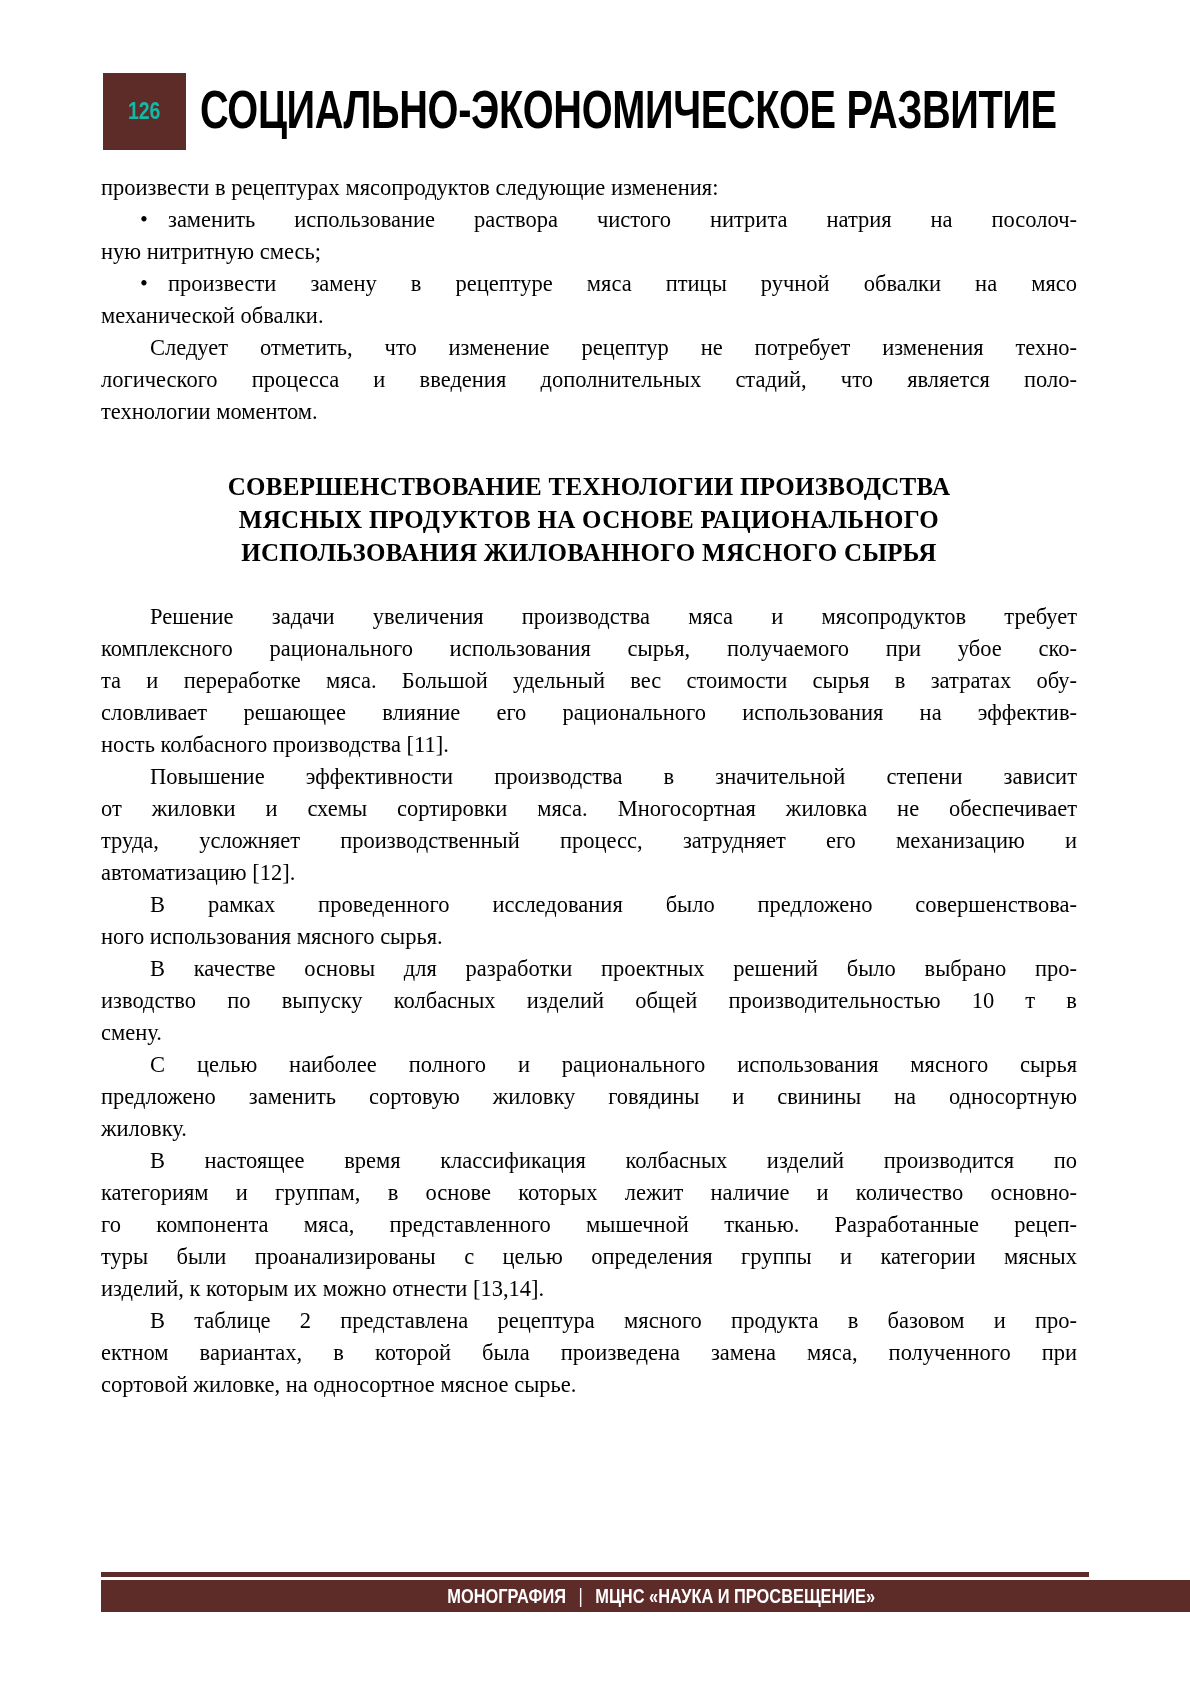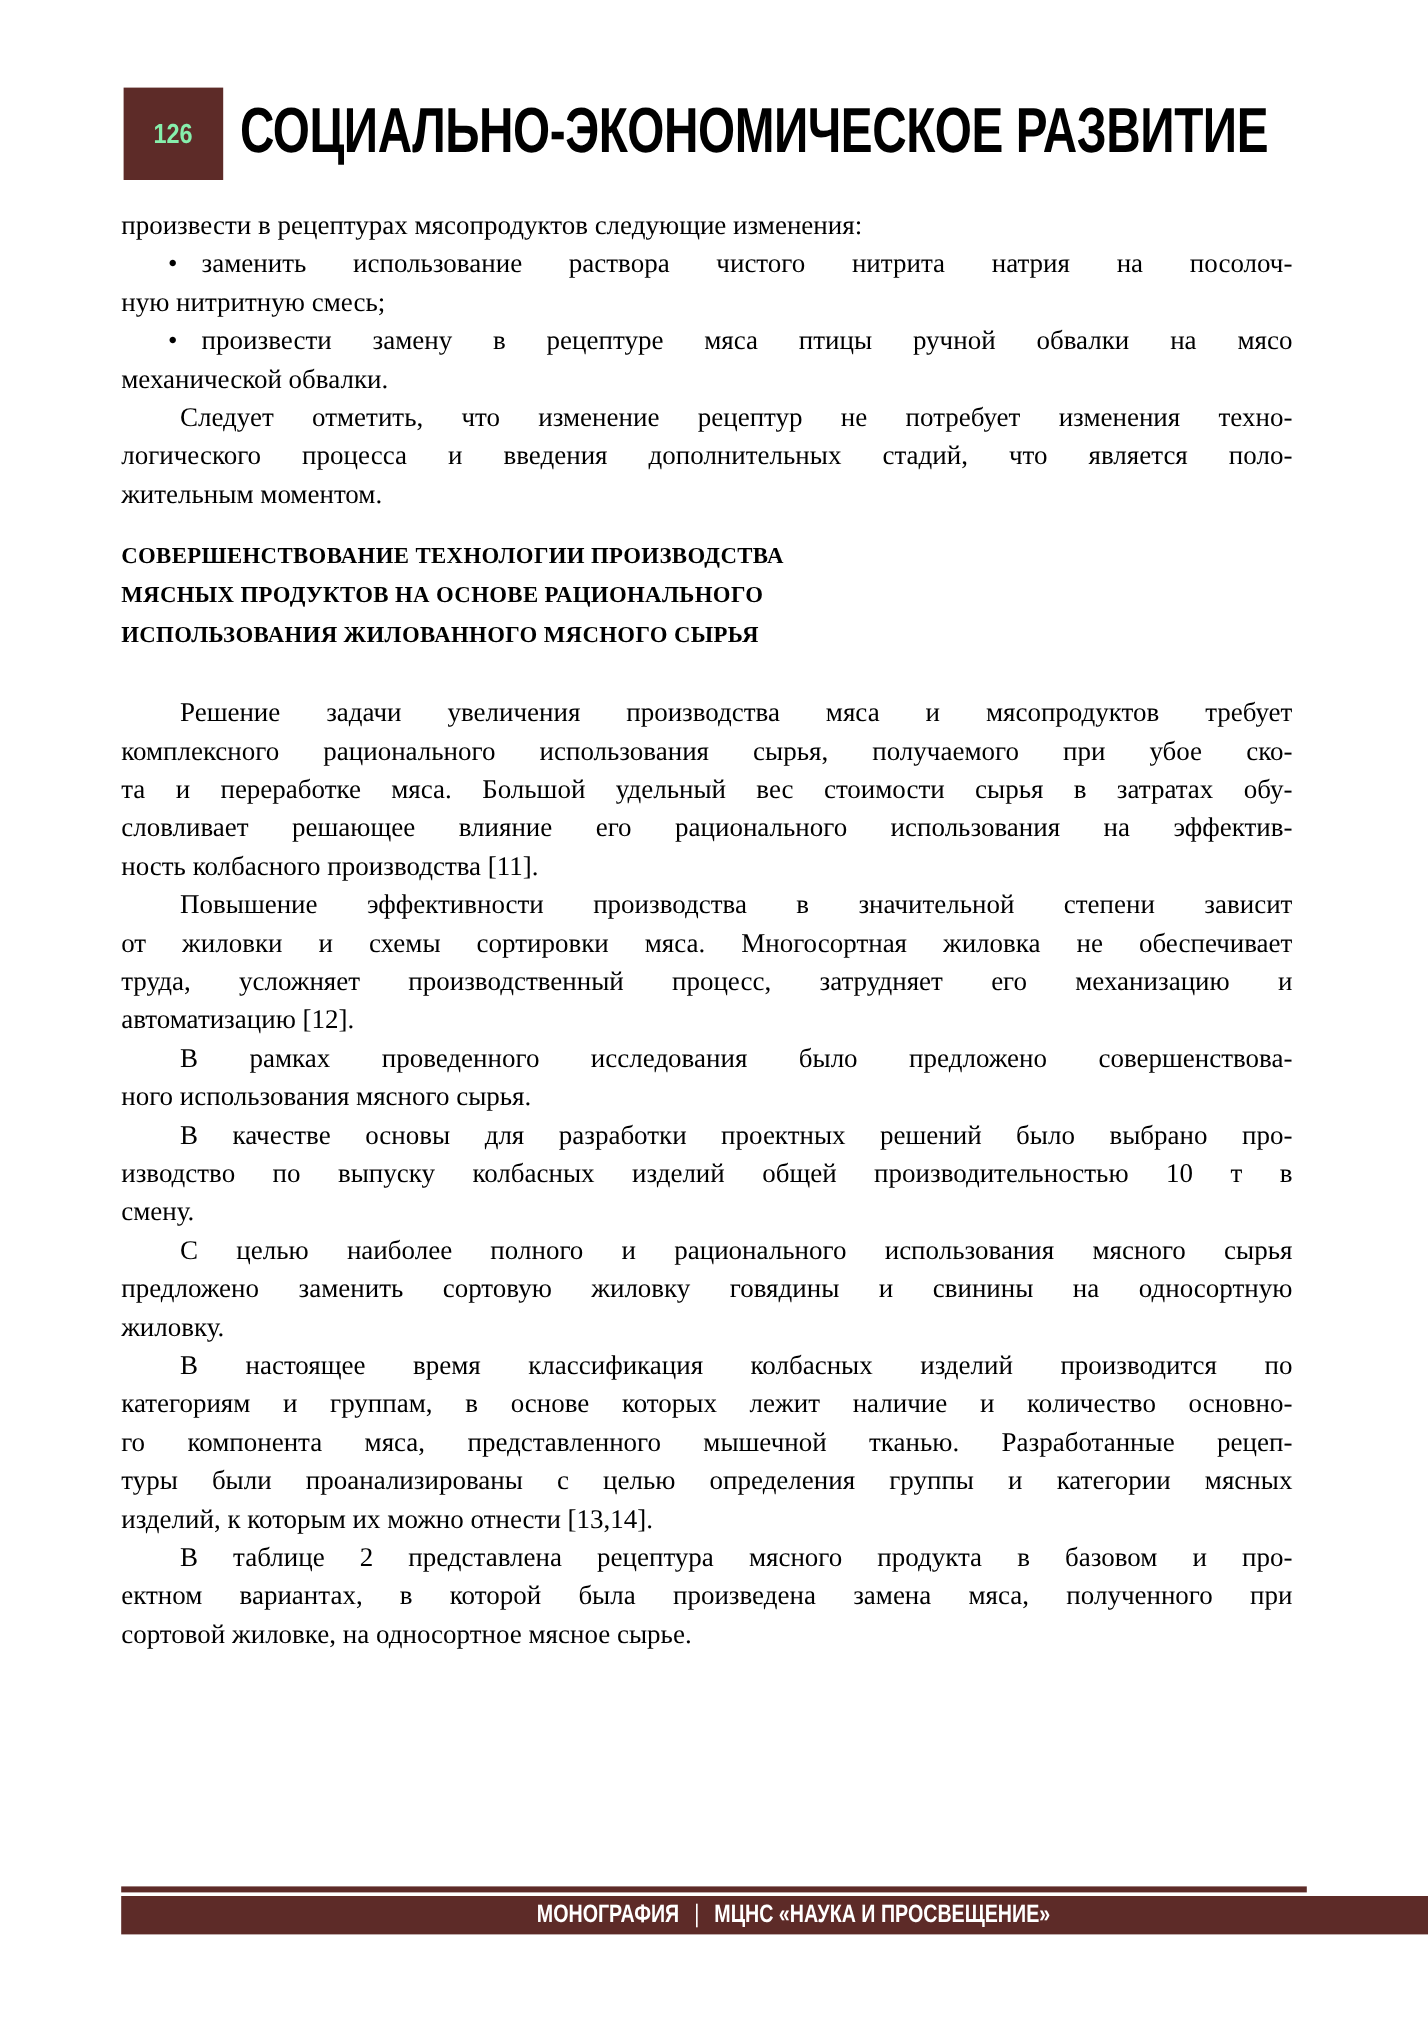--- a/index.html
+++ b/index.html
@@ -19,7 +19,7 @@
     left: 103px; top: 73px;
     width: 83px; height: 77px;
     background: #5d2b28;
-    color: #86efac;
+    color: #14b8a6;
     display: flex; align-items: center; justify-content: center;
     font-family: "Liberation Sans", sans-serif;
     font-weight: bold;

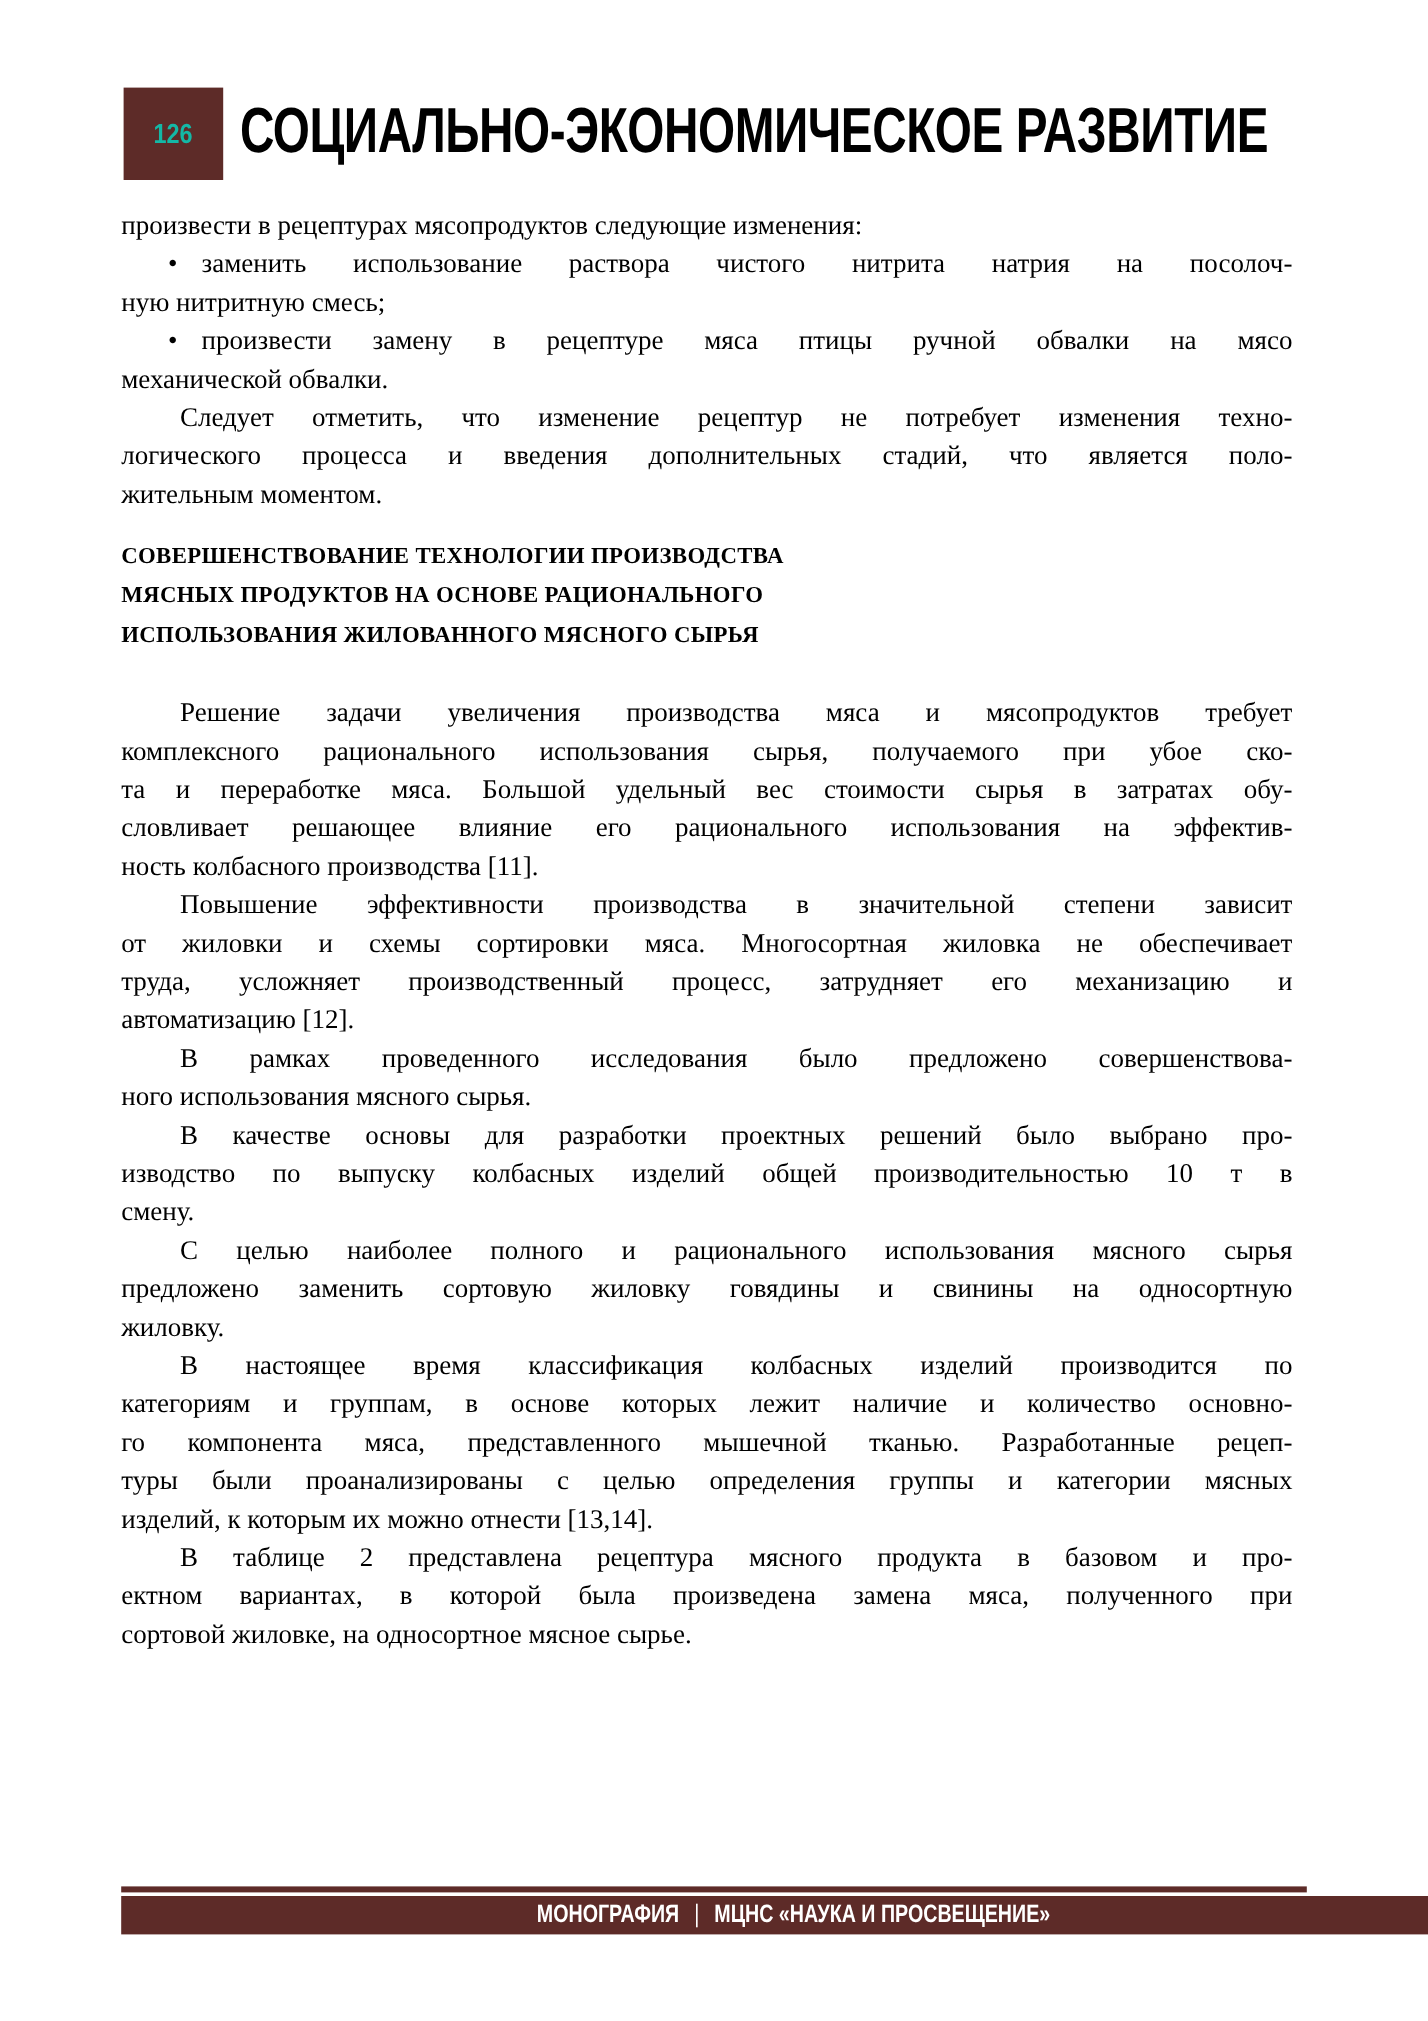--- a/index.html
+++ b/index.html
@@ -107,7 +107,7 @@
       <div class="line">механической обвалки.</div>
       <div class="line j indent">Следует отметить, что изменение рецептур не потребует изменения техно-</div>
       <div class="line j">логического процесса и введения дополнительных стадий, что является поло-</div>
-      <div class="line">жительным моментом.</div>
+      <div class="line">технологии моментом.</div>
       <div class="section-heading">
         <div class="hline">СОВЕРШЕНСТВОВАНИЕ ТЕХНОЛОГИИ ПРОИЗВОДСТВА</div>
         <div class="hline">МЯСНЫХ ПРОДУКТОВ НА ОСНОВЕ РАЦИОНАЛЬНОГО</div>

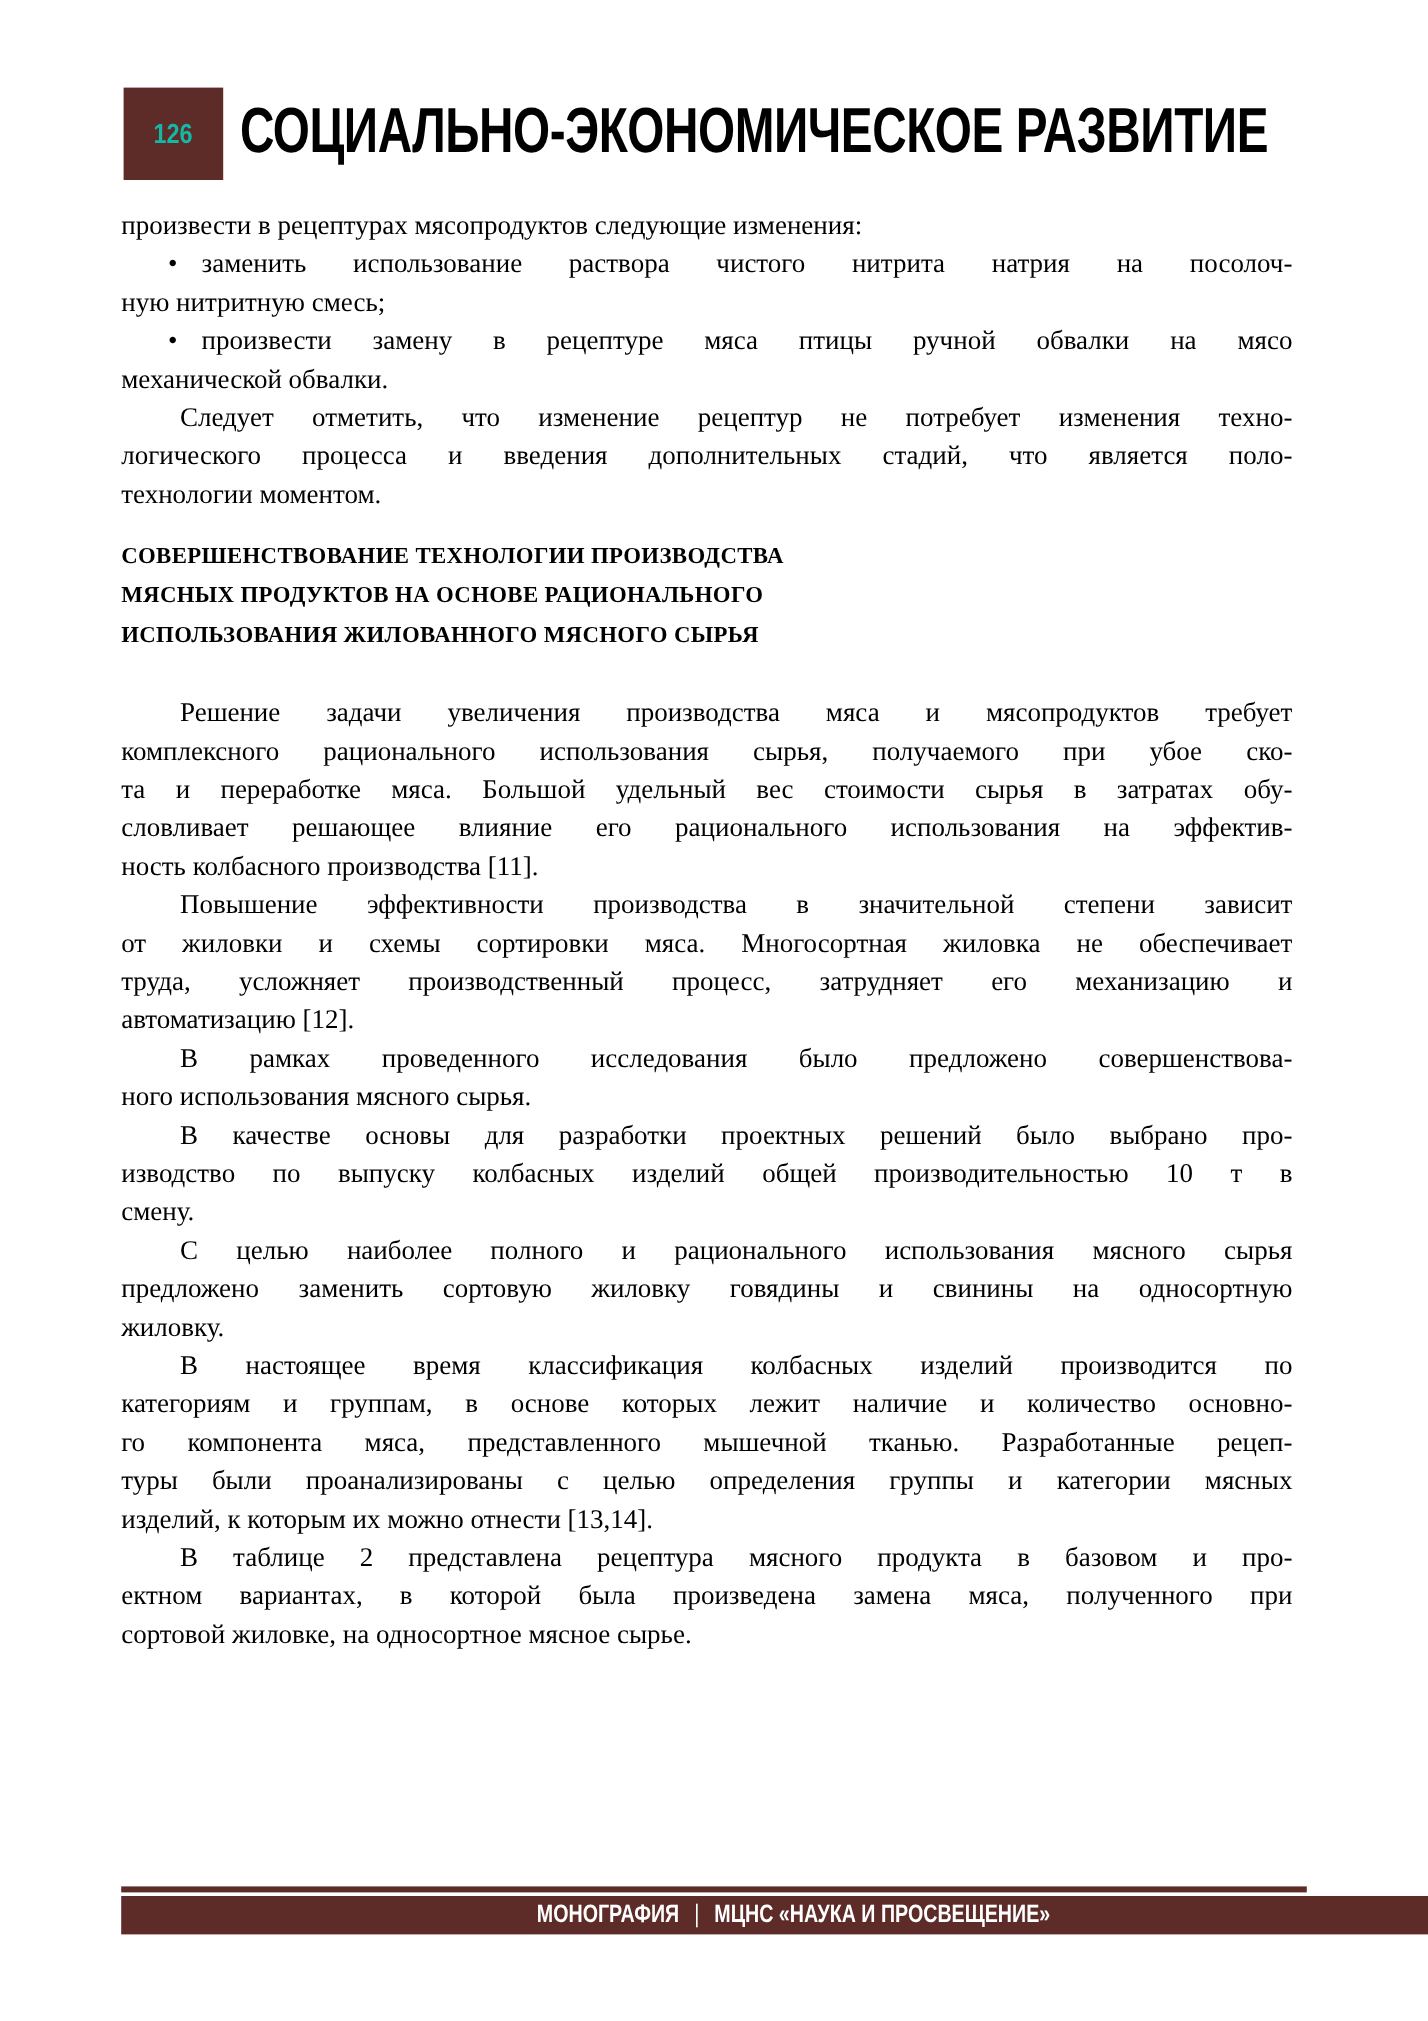--- a/index.html
+++ b/index.html
@@ -58,10 +58,11 @@
   .bullet-char { display: inline-block; width: 28px; }
 
   .section-heading {
-    margin-top: 19px;
+    margin-top: 42px;
     margin-bottom: 32px;
+    text-align: center;
     font-weight: bold;
-    font-size: 19px;
+    font-size: 25px;
     letter-spacing: 0.3px;
   }
   .hline { height: 33px; line-height: 33px; }

